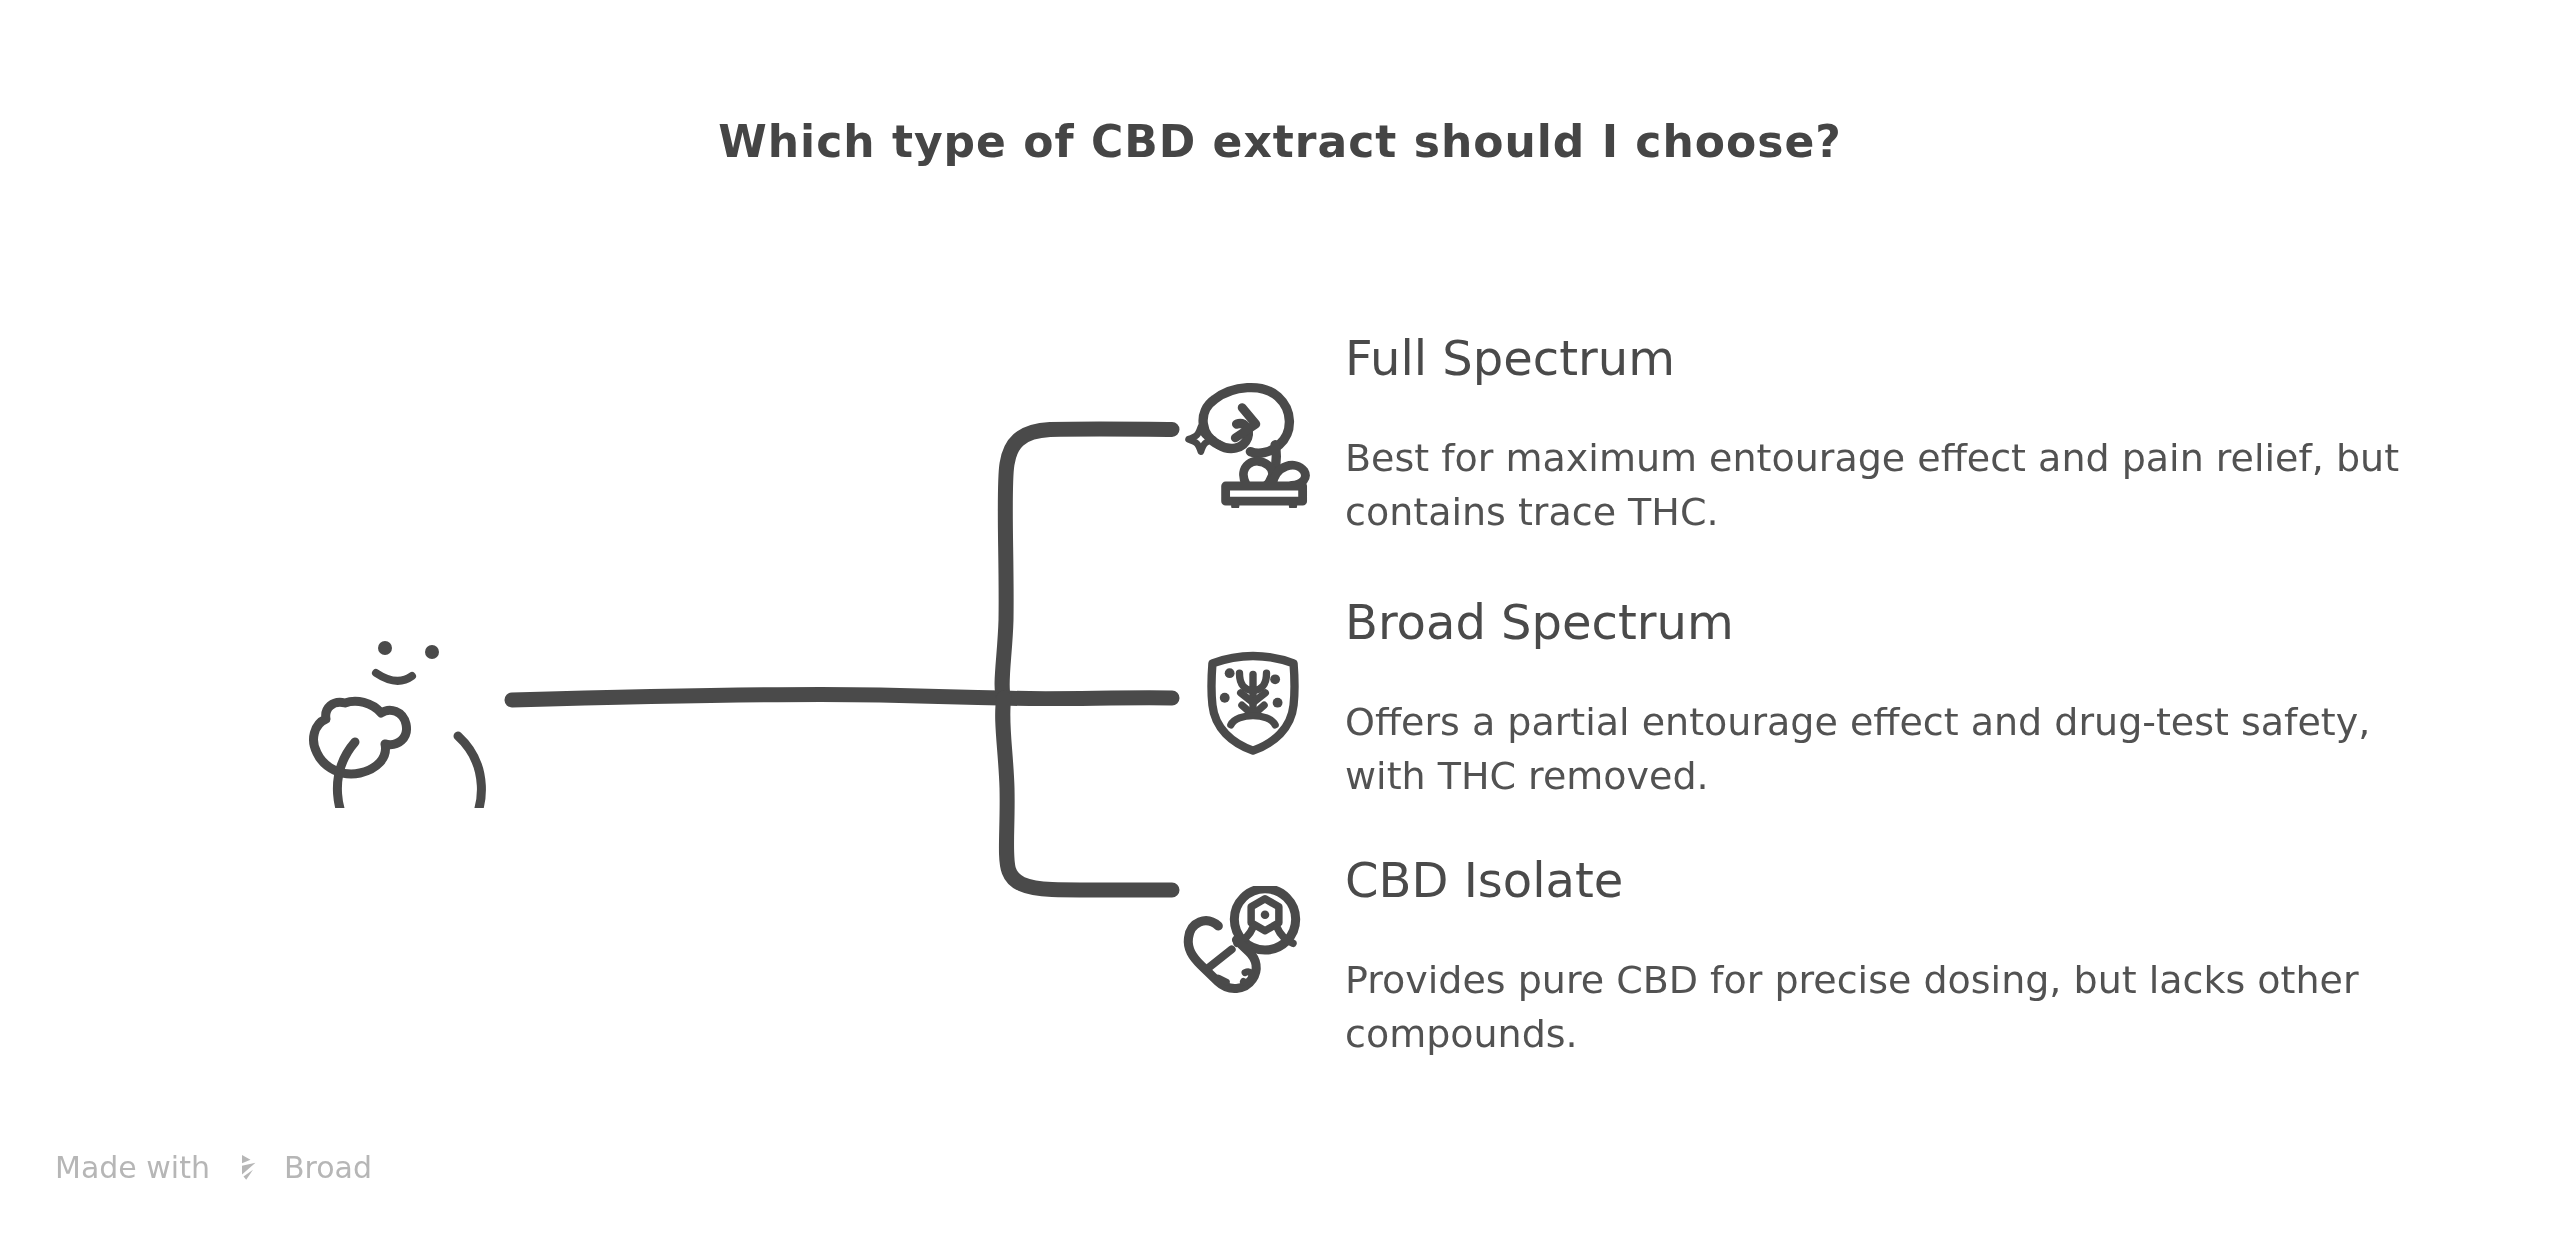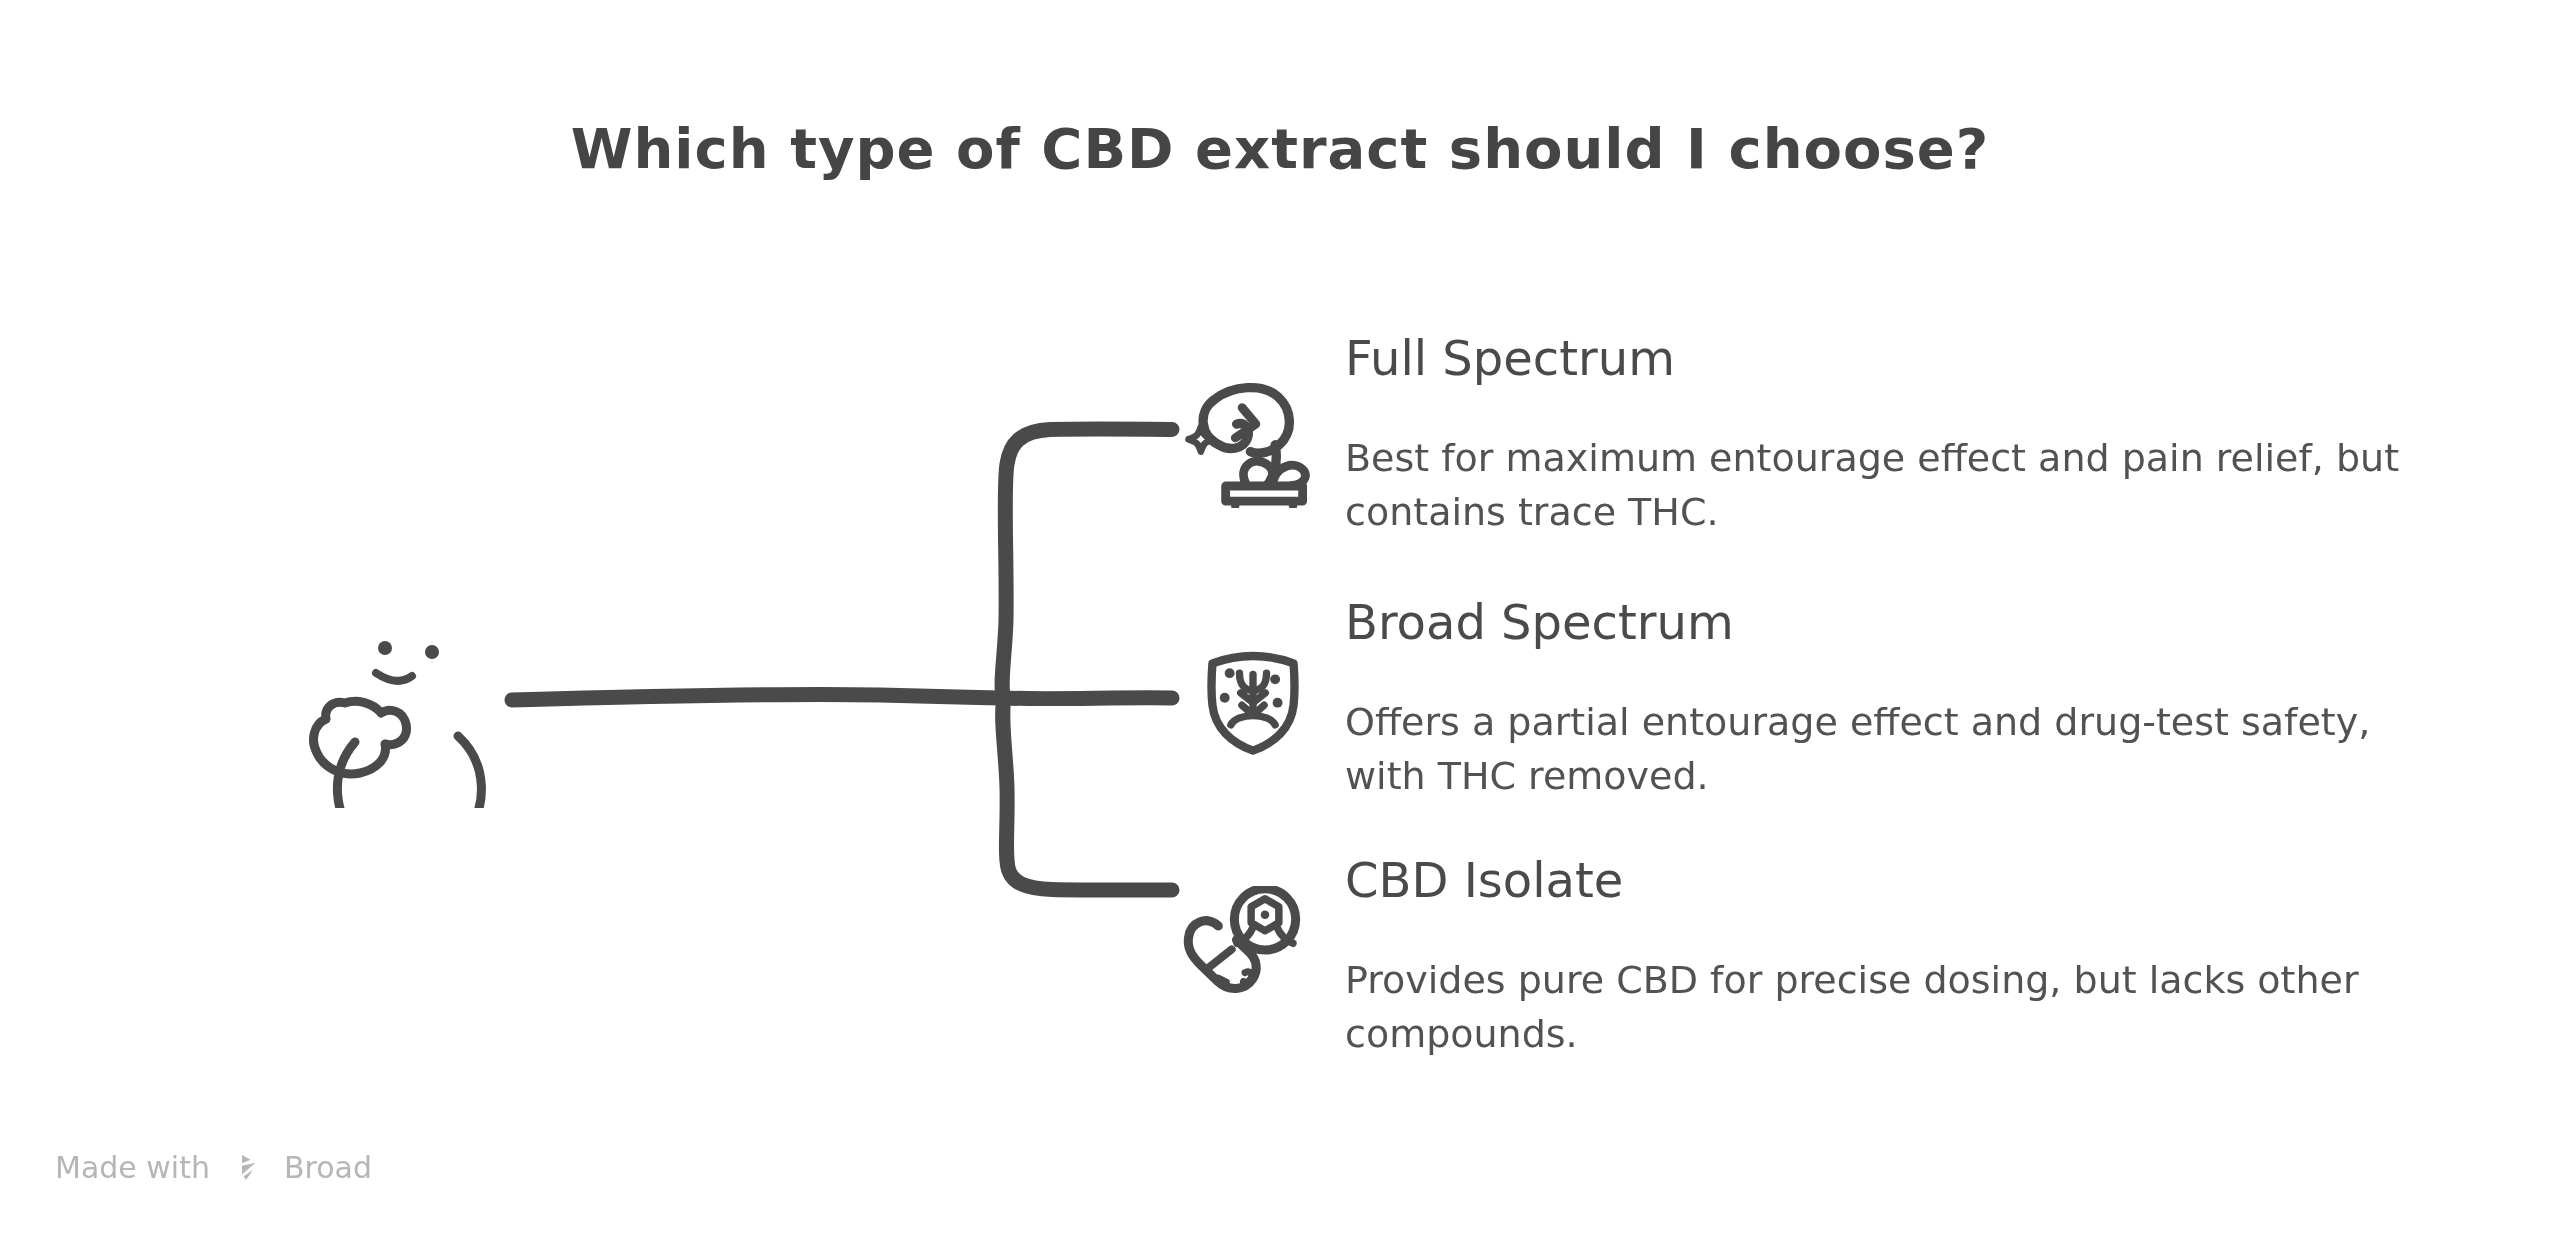--- a/index.html
+++ b/index.html
@@ -9,7 +9,7 @@
   }
   .title{
     position:absolute;top:116px;left:0;width:100%;text-align:center;
-    font-size:56px;font-weight:bold;letter-spacing:1px;color:var(--title-ink,#454545);margin:0;
+    font-size:44px;font-weight:bold;letter-spacing:1px;color:var(--title-ink,#454545);margin:0;
   }
   .connector-layer{position:absolute;left:0;top:0;pointer-events:none;}
   .connector{stroke:var(--ink,#4a4a4a);stroke-width:15;fill:none;stroke-linecap:round;}

